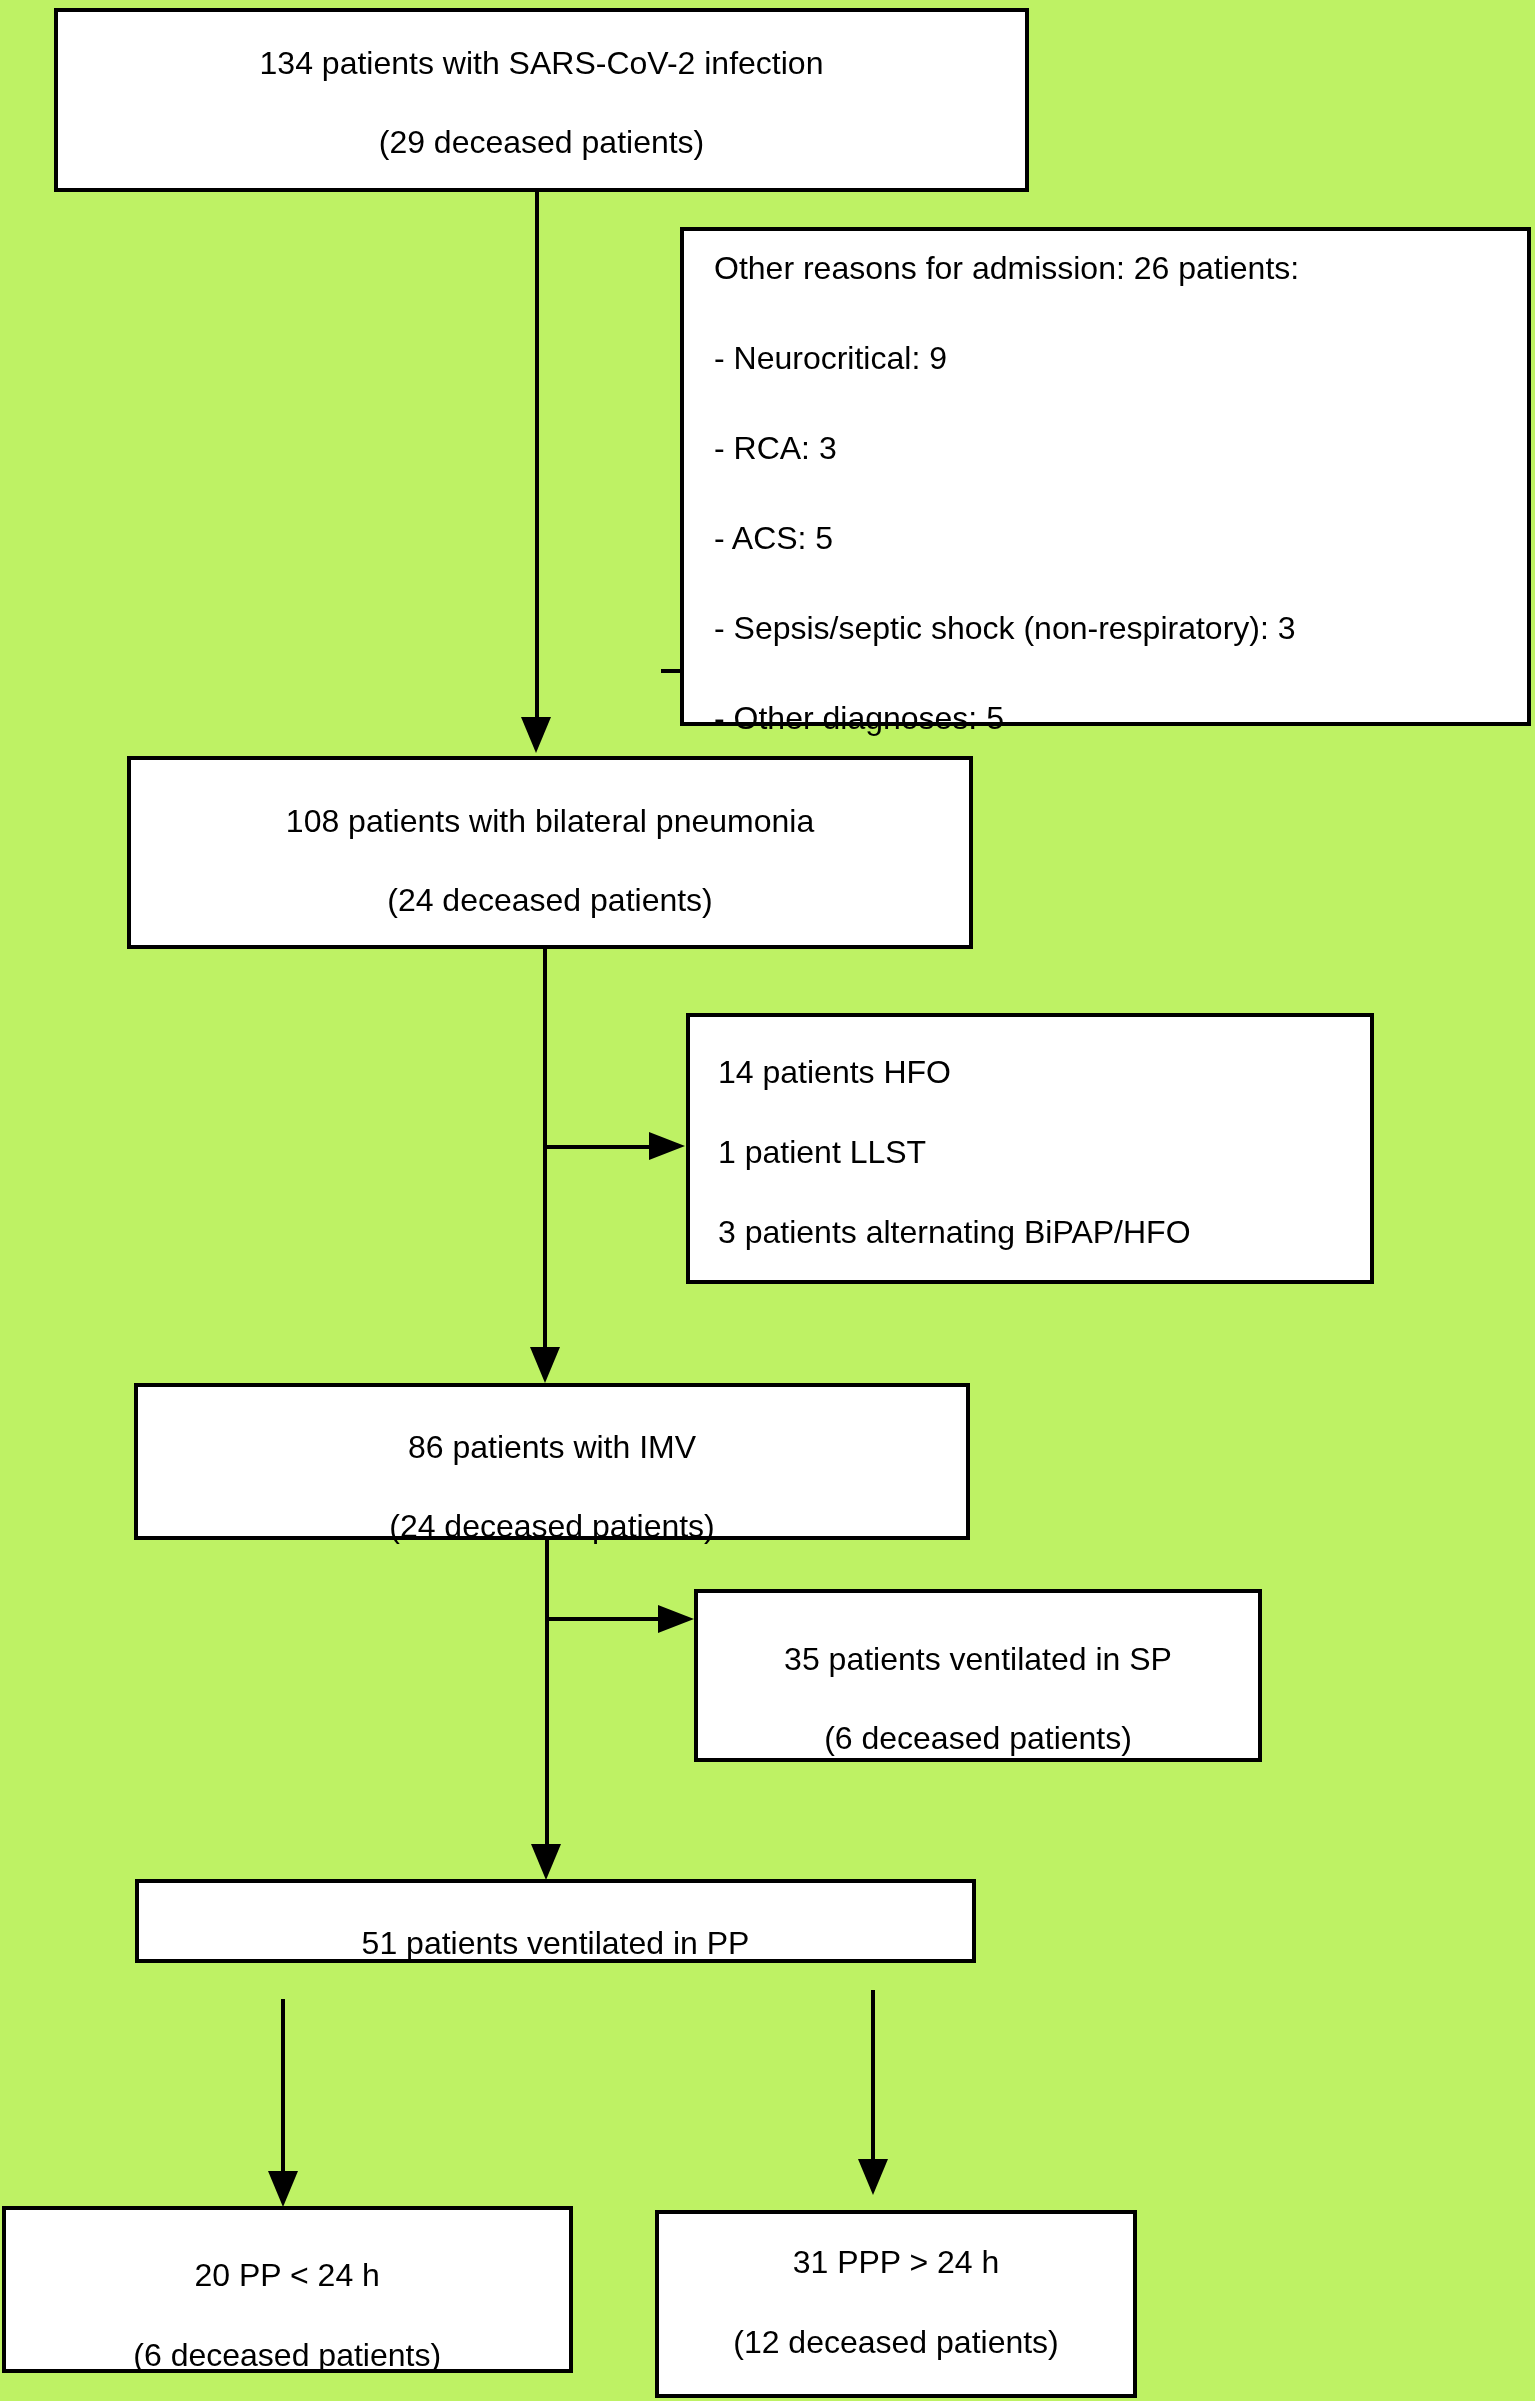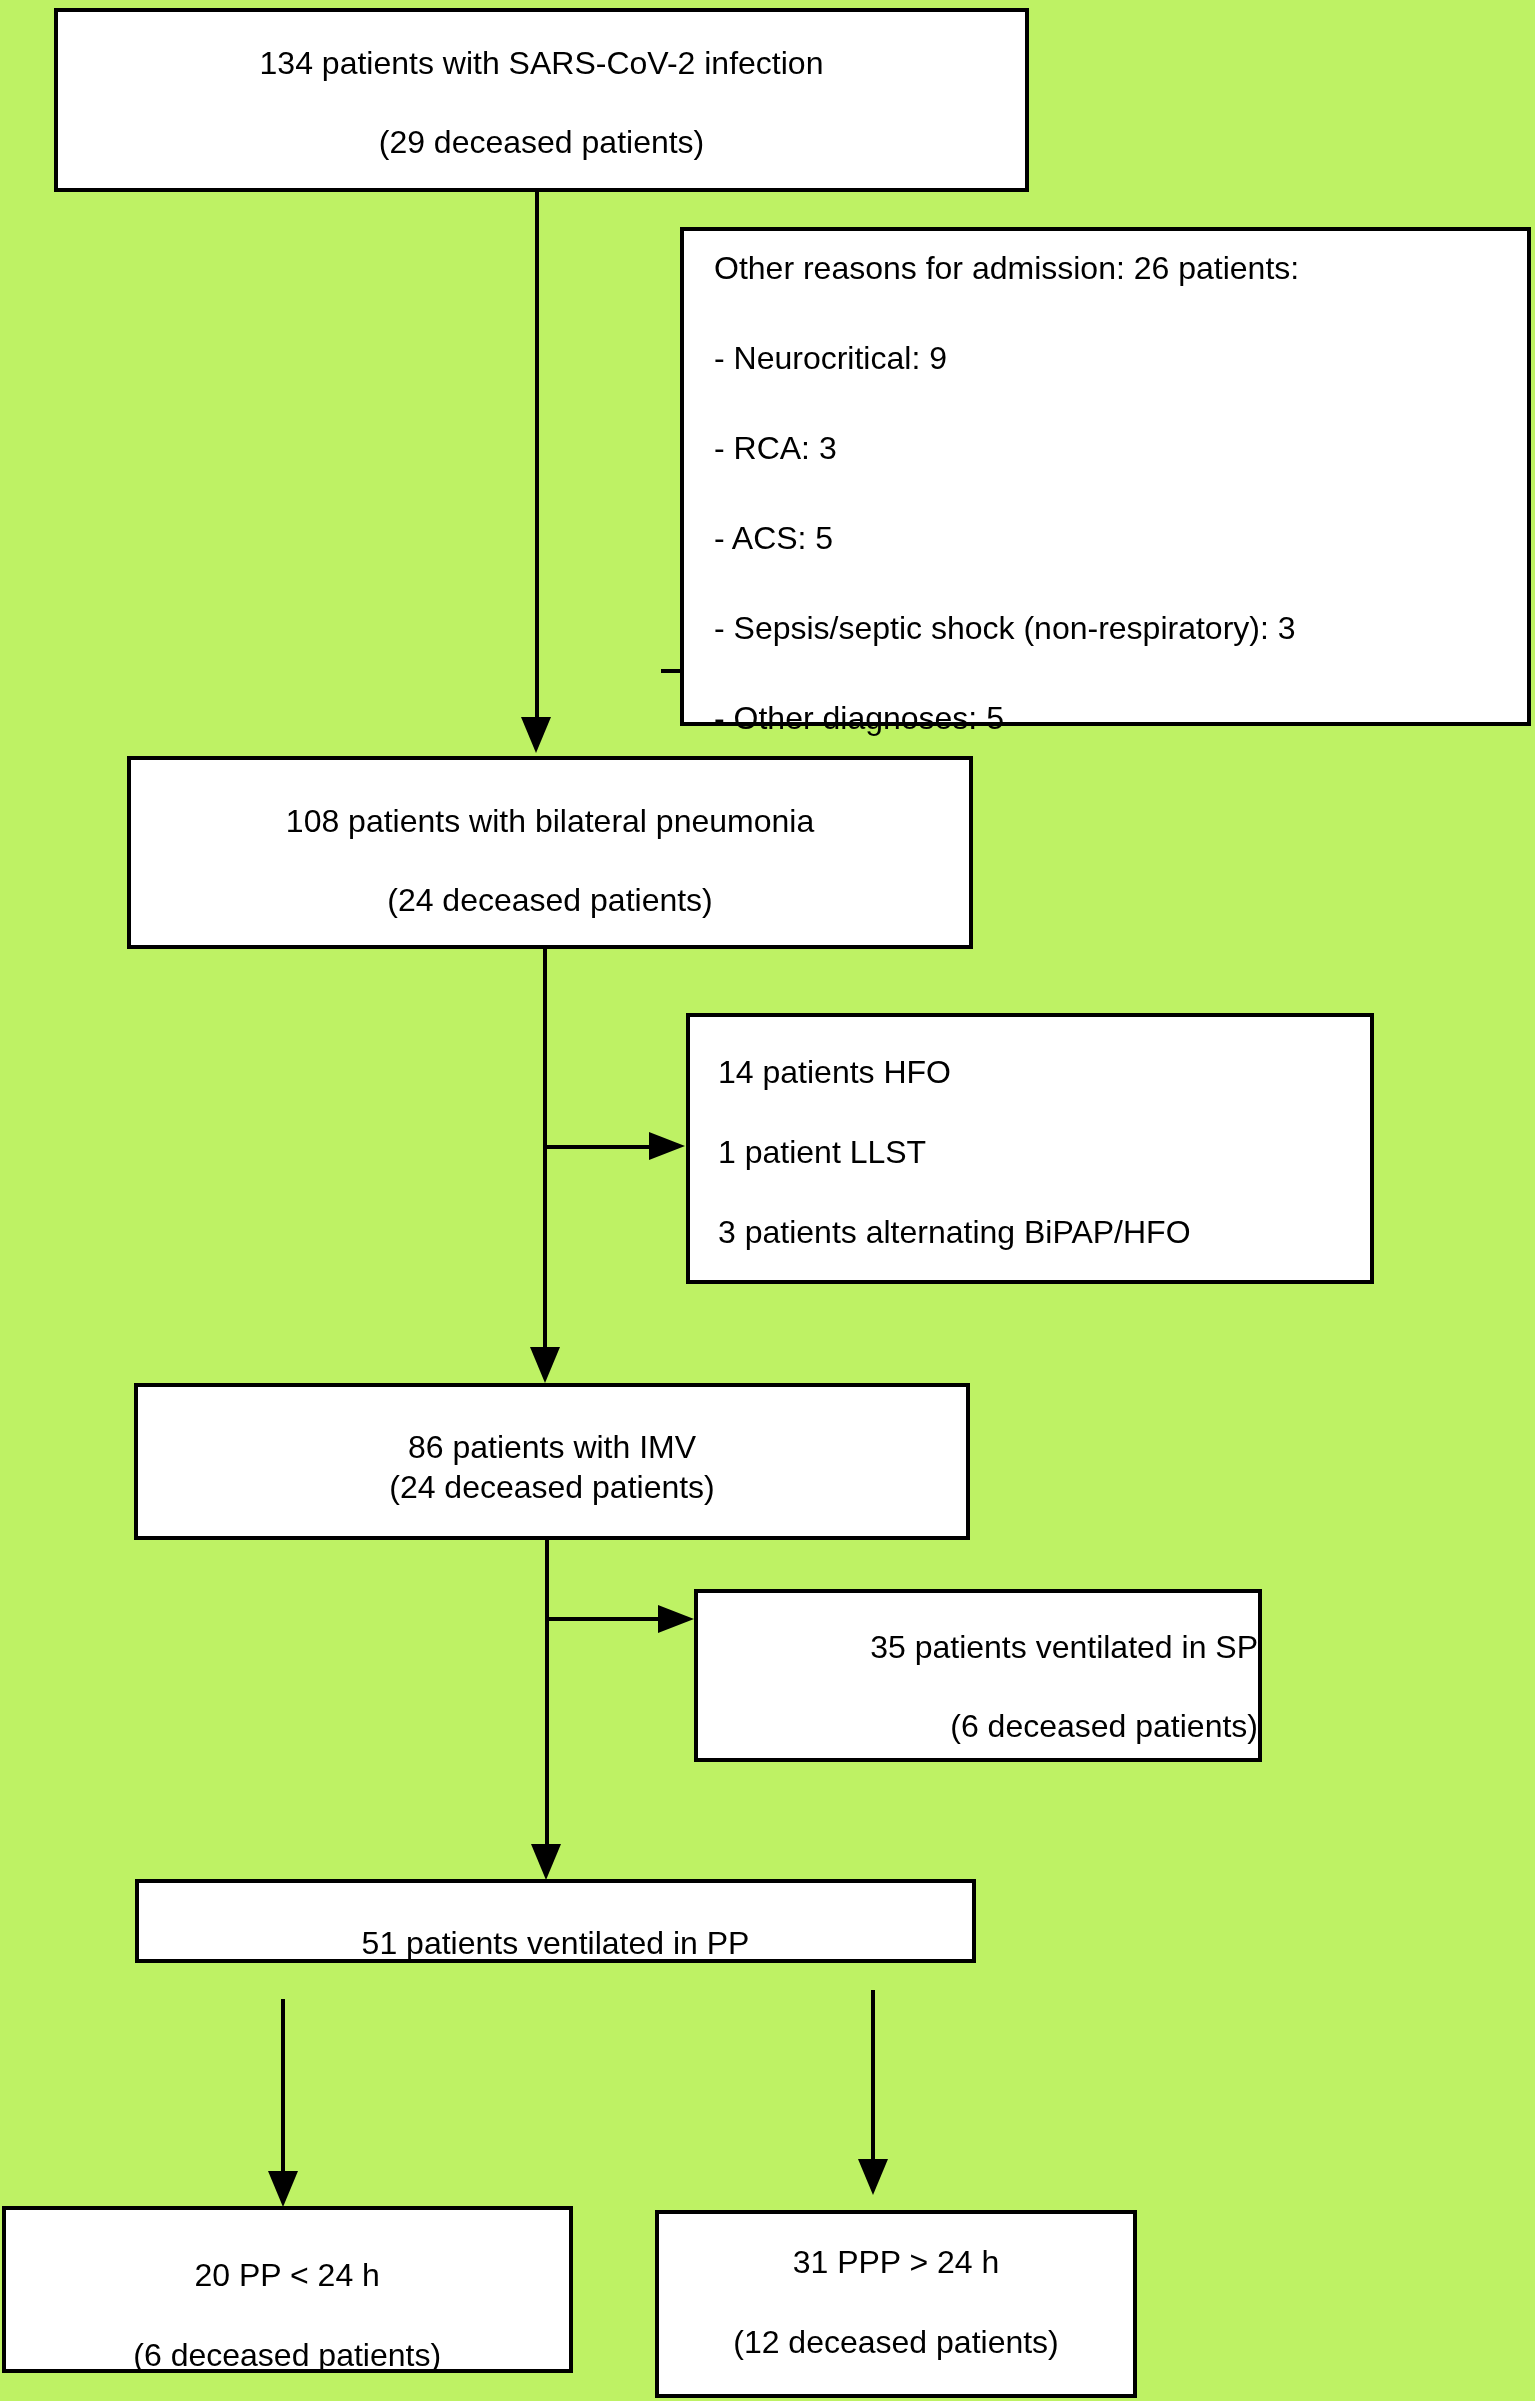--- a/index.html
+++ b/index.html
@@ -101,7 +101,7 @@
     <div class="line">3 patients alternating BiPAP/HFO</div>
   </div>
 
-  <div class="box centered" style="left:134px; top:1383px; width:836px; height:157px; padding-top:40px; ">
+  <div class="box centered" style="left:134px; top:1383px; width:836px; height:157px; padding-top:40px; gap:39px;">
     <div class="line">86 patients with IMV</div>
     <div class="line">(24 deceased patients)</div>
   </div>

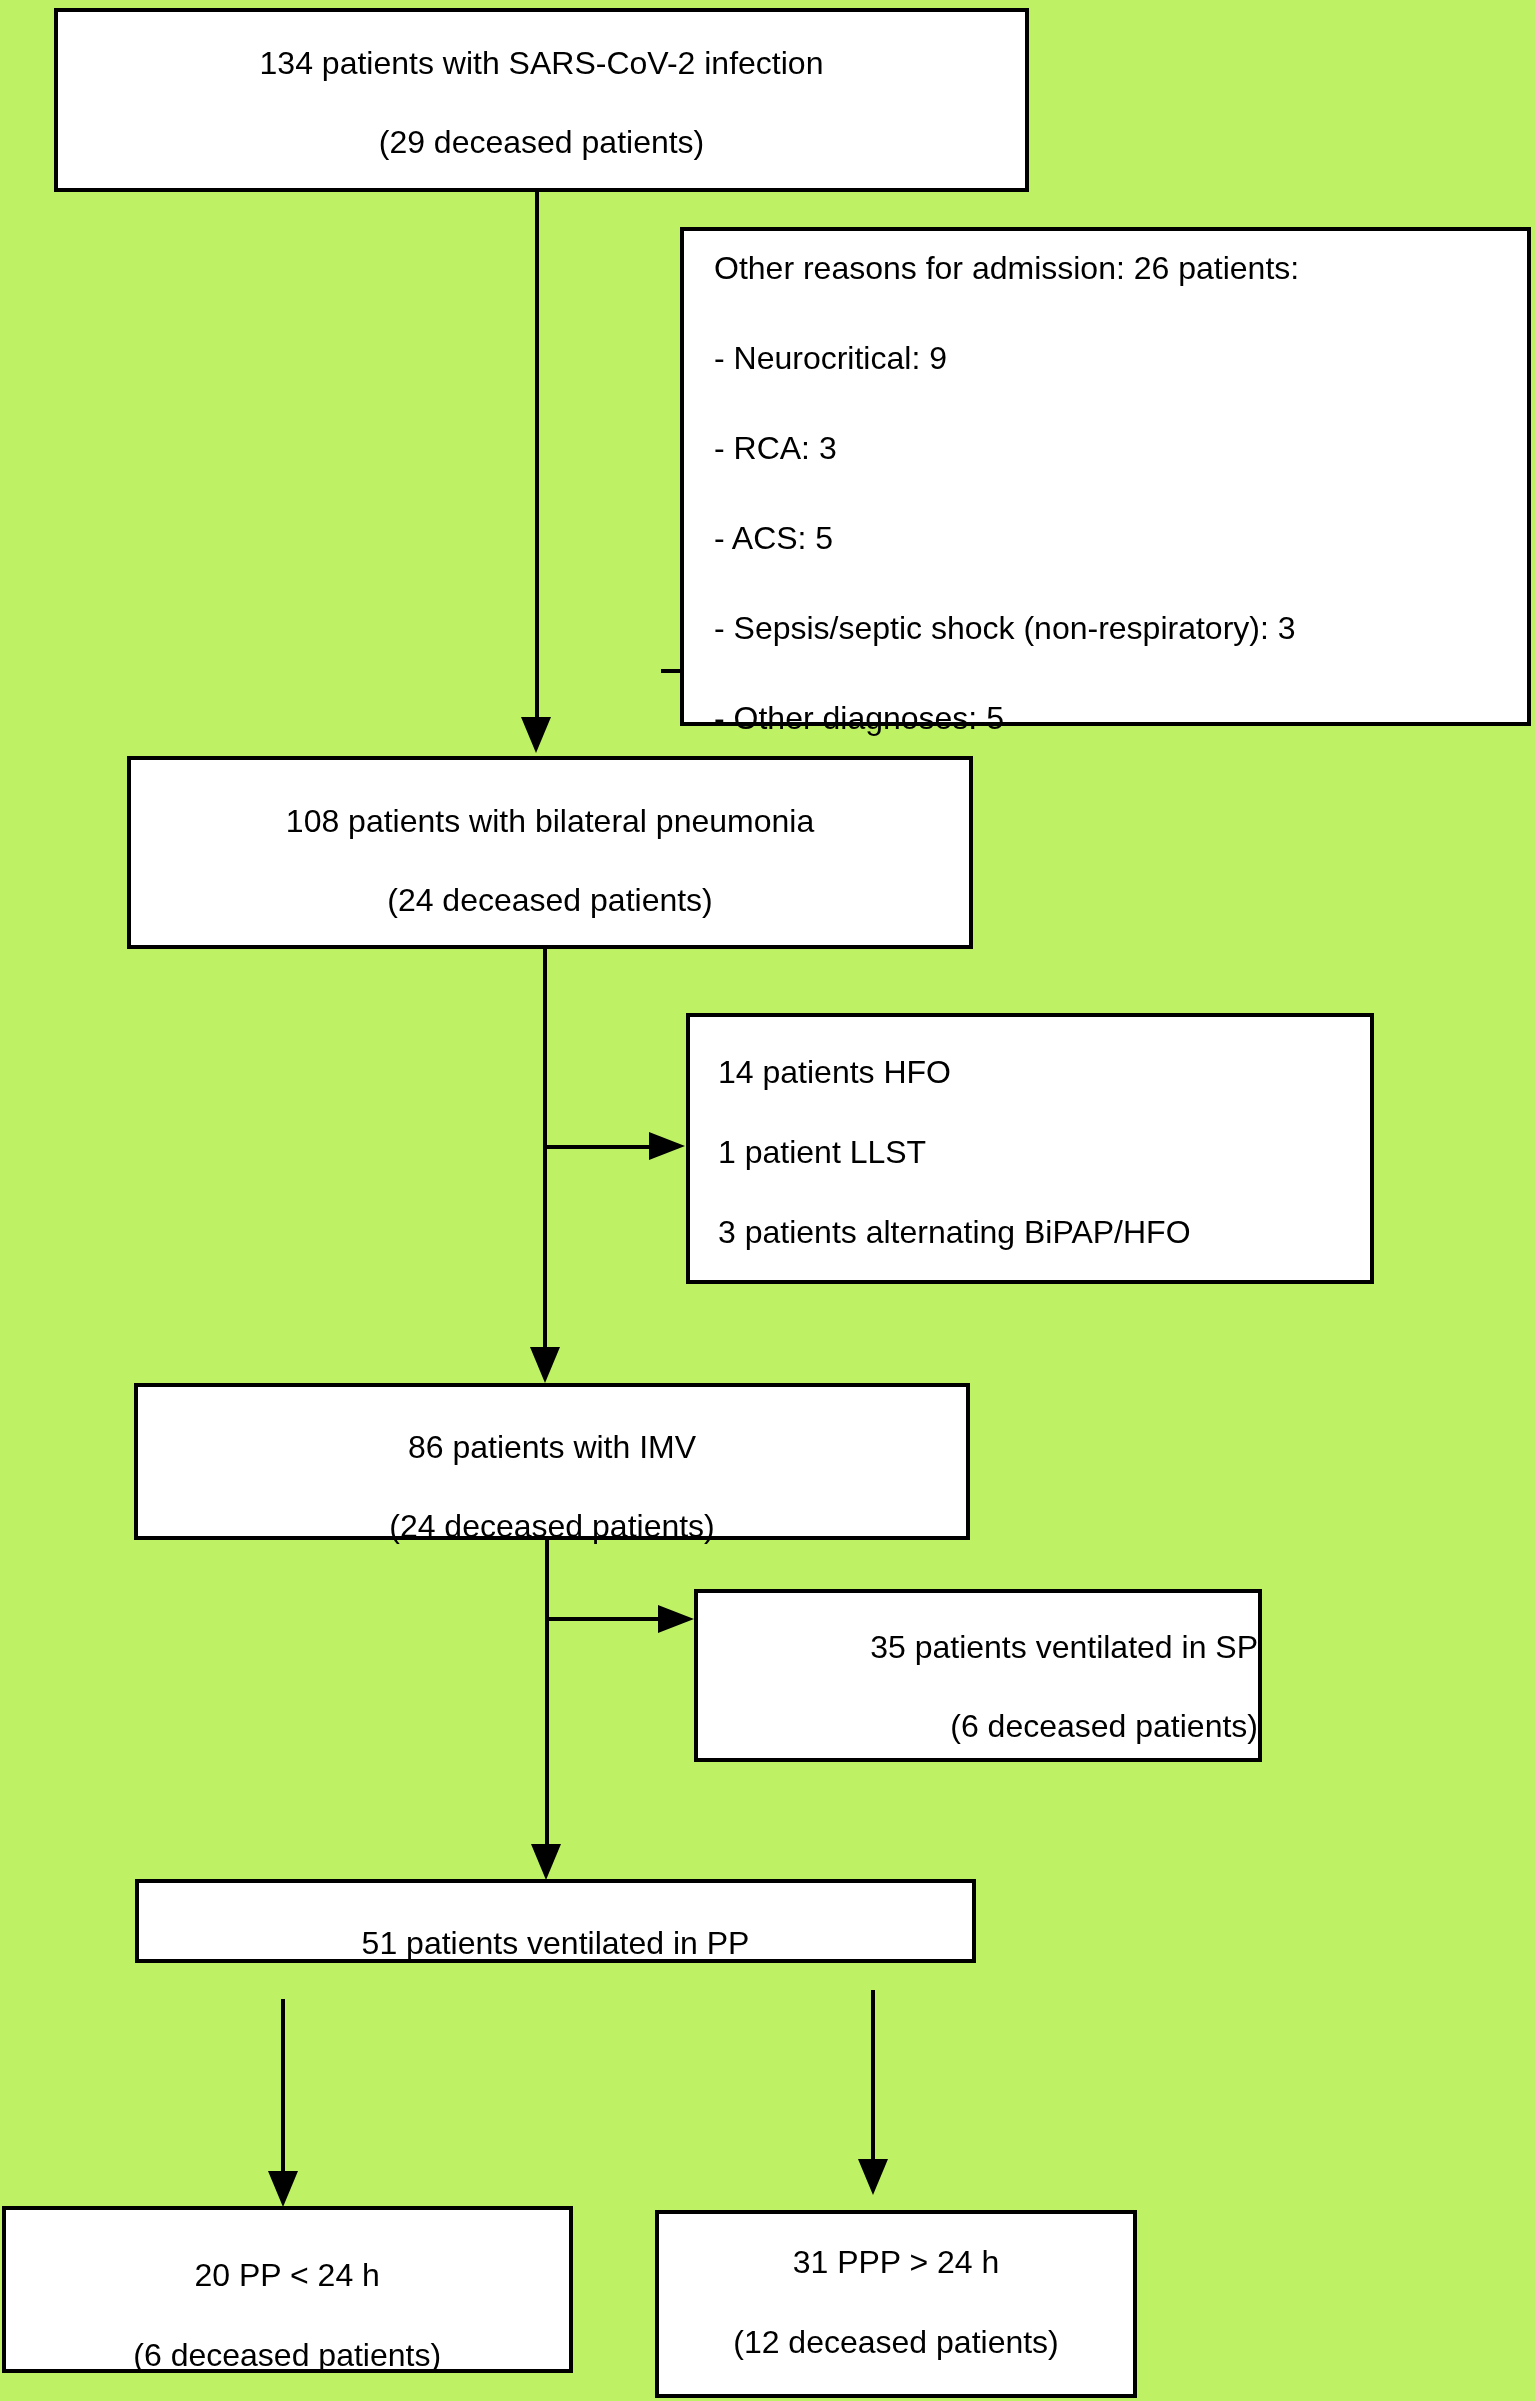--- a/index.html
+++ b/index.html
@@ -112,7 +112,7 @@
   <div class="hline" style="left:546px; top:1617px; width:113px;"></div>
   <div class="head-right" style="left:658px; top:1605px;"></div>
 
-  <div class="box centered" style="left:694px; top:1589px; width:568px; height:173px; padding-top:34px; gap:39px;align-items:flex-end;">
+  <div class="box centered" style="left:694px; top:1589px; width:568px; height:173px; padding-top:46px; gap:39px;">
     <div class="line">35 patients ventilated in SP</div>
     <div class="line">(6 deceased patients)</div>
   </div>

